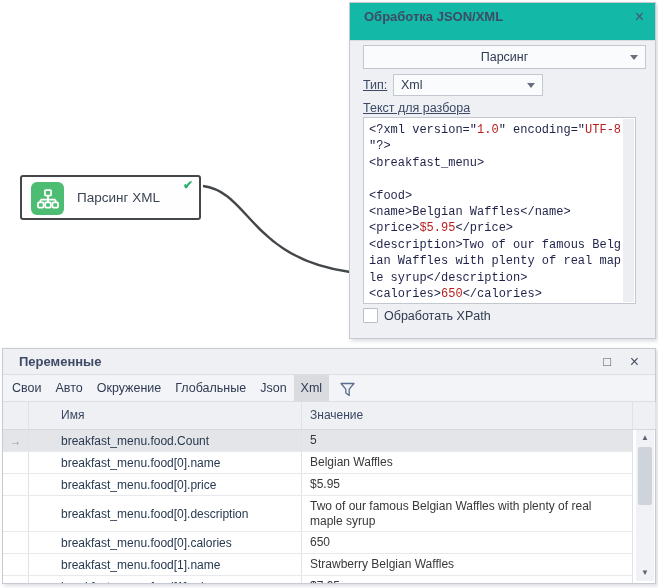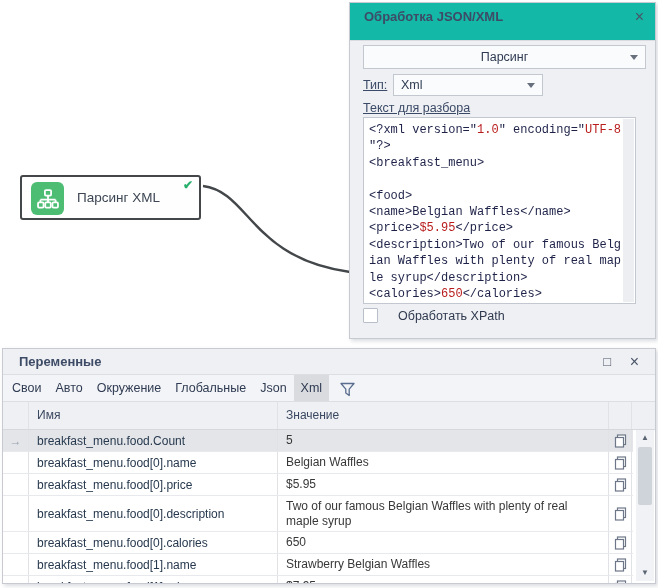--- a/index.html
+++ b/index.html
@@ -72,7 +72,7 @@
     position:absolute; left:0; top:0; width:15px; height:15px;
     background:#fff; border:1px solid #b9bfc8; border-radius:1px;
   }
-  #xpath-label { position:absolute; left:21px; top:1px; white-space:nowrap; color:#2f3a4f; font-size:12.5px;margin-left:14px; }
+  #xpath-label { position:absolute; left:21px; top:1px; white-space:nowrap; color:#2f3a4f; font-size:12.5px; }
 
   
   #vars {

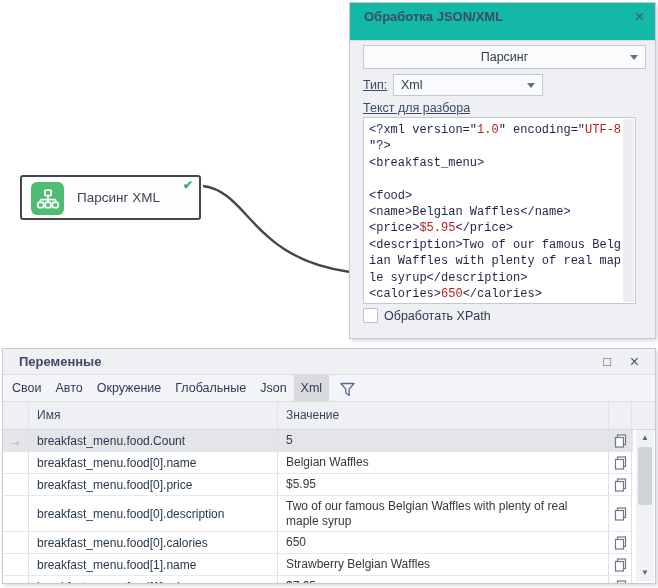--- a/index.html
+++ b/index.html
@@ -103,7 +103,7 @@
   .thead .c { line-height:27px; }
   .c { padding:0 8px; overflow:hidden; }
   .c.gut { width:26px; flex:none; border-right:1px solid #e0e2e6; padding:0; text-align:center; }
-  .c.name { width:249px; flex:none; border-right:1px solid #e0e2e6; }
+  .c.name { width:249px; flex:none; border-right:1px solid #e0e2e6;margin-left:24px; }
   .c.value { width:331px; flex:none; border-right:1px solid #e0e2e6; }
   .c.copy { width:23px; flex:none; border-right:1px solid #e0e2e6; padding:0; display:flex; align-items:center; justify-content:center; }
   .c.scrollsp { width:21px; flex:none; padding:0; }

